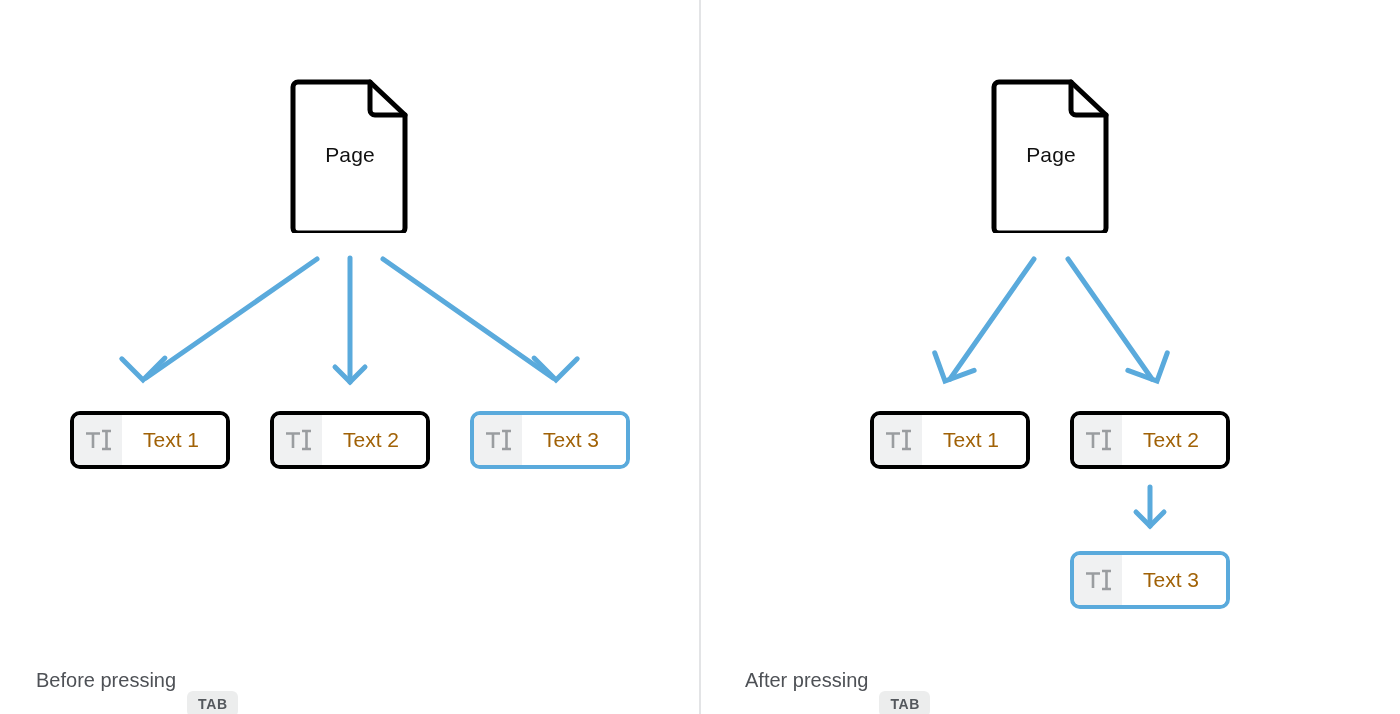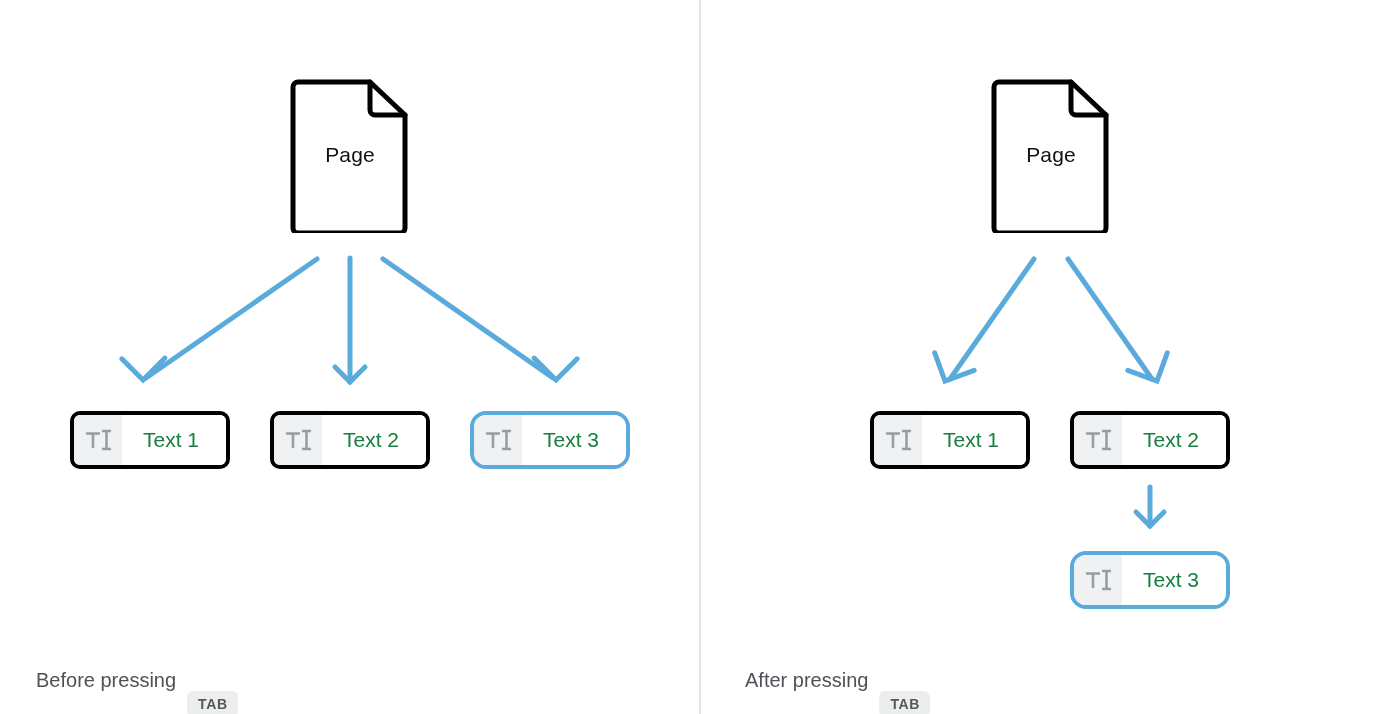--- a/index.html
+++ b/index.html
@@ -103,7 +103,7 @@
     align-items: center;
     justify-content: center;
     font-size: 21px;
-    color: #15803d;
+    color: #a16207;
     padding: 0 10px 0 4px;
     white-space: nowrap;
   }

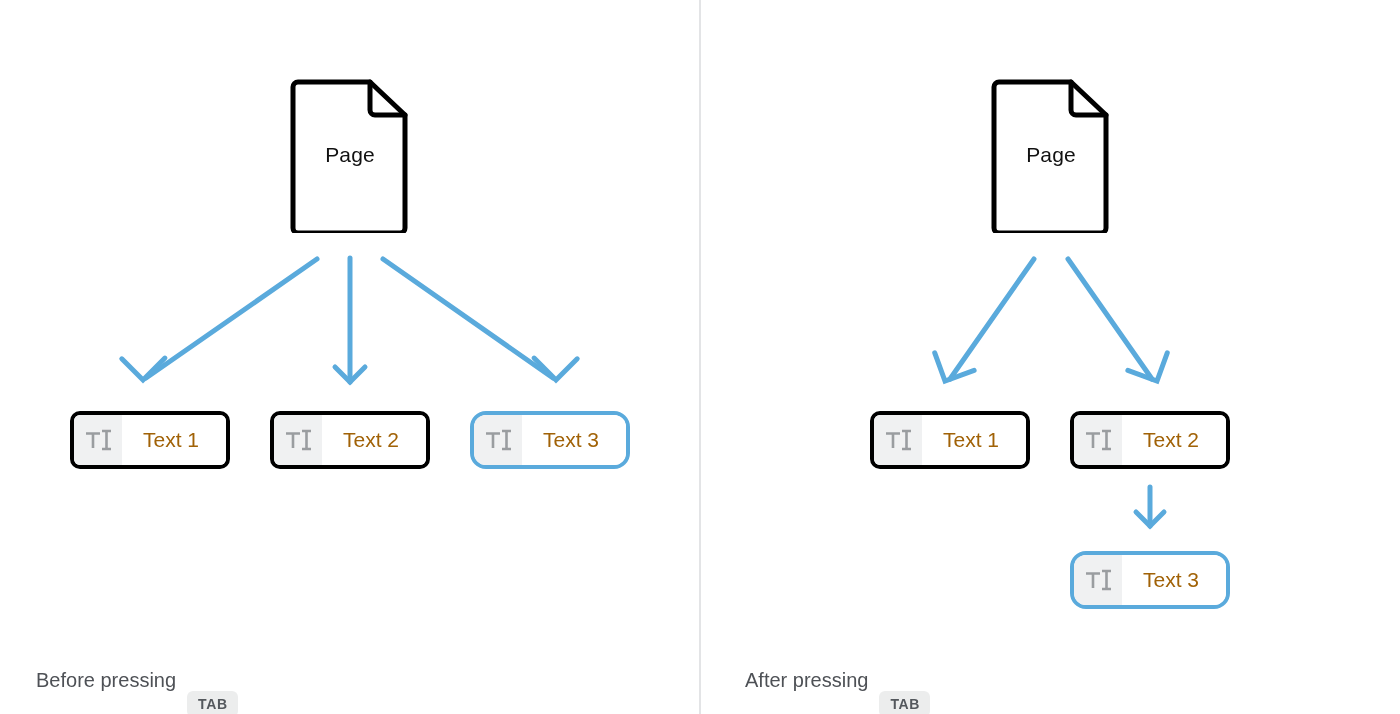--- a/index.html
+++ b/index.html
@@ -86,7 +86,6 @@
   }
   .field.selected {
     border-color: #5aaadc;
-    border-radius: 16px;
   }
   .field-icon {
     width: 48px;

